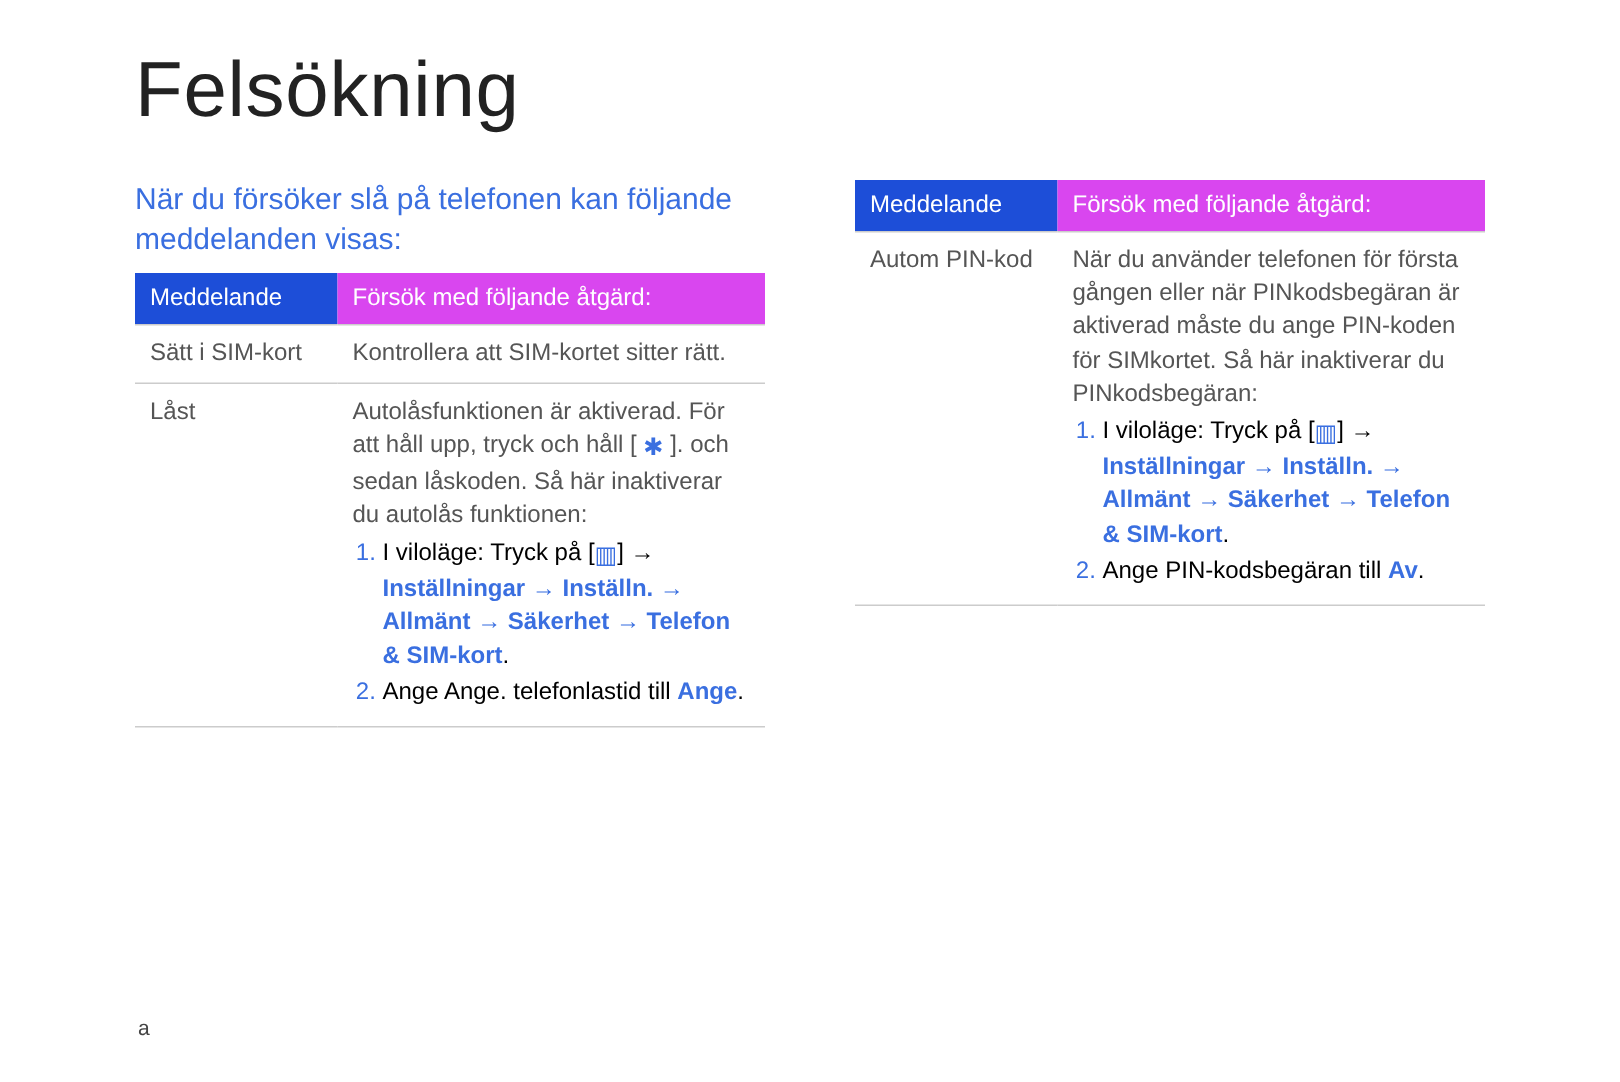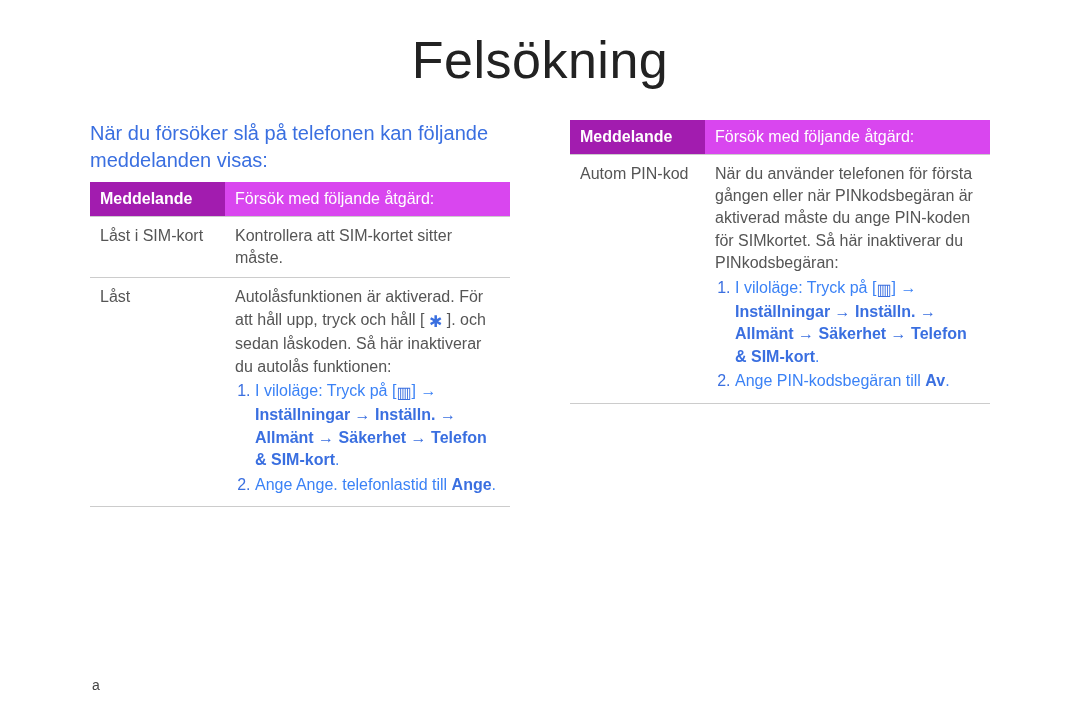--- a/index.html
+++ b/index.html
@@ -25,7 +25,6 @@
     margin: 0 0 30px 0;
     color: #222;
     font-family: "Helvetica Neue", Arial, sans-serif;
-    text-align: center;
   }
   .columns {
     display: flex;

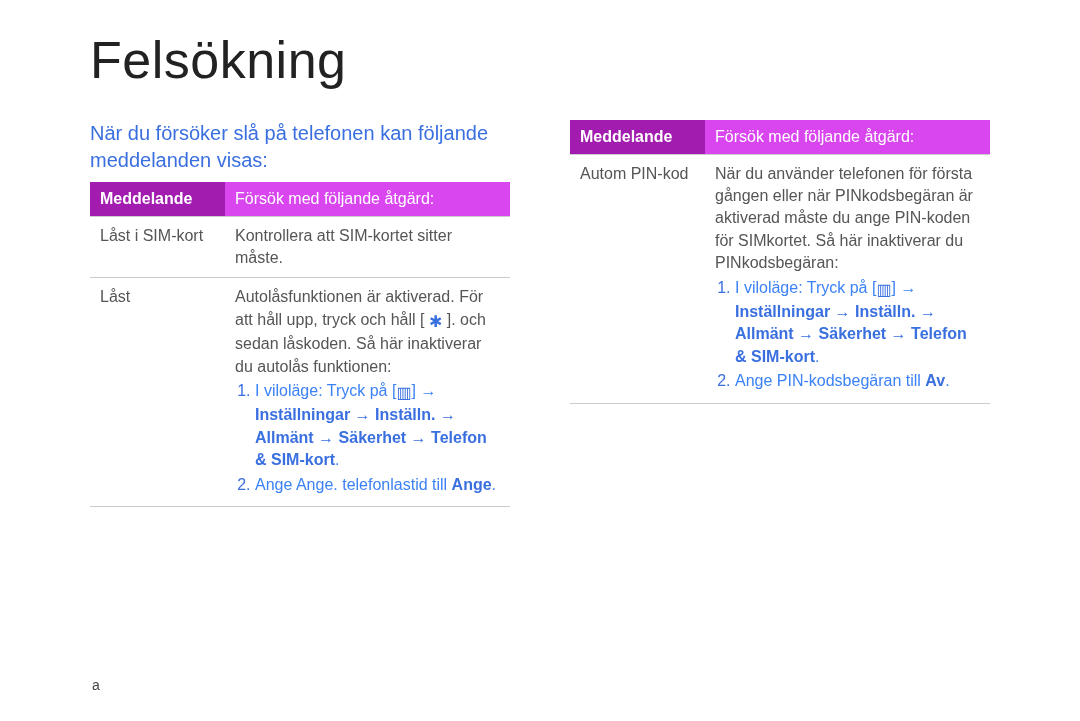--- a/index.html
+++ b/index.html
@@ -55,9 +55,8 @@
     line-height: 1.35;
   }
   table.trouble th.msgcol {
-    background: #a21caf;
+    background: #1d4ed8;
     width: 115px;
-    font-weight: bold;
   }
   table.trouble td {
     padding: 8px 10px;

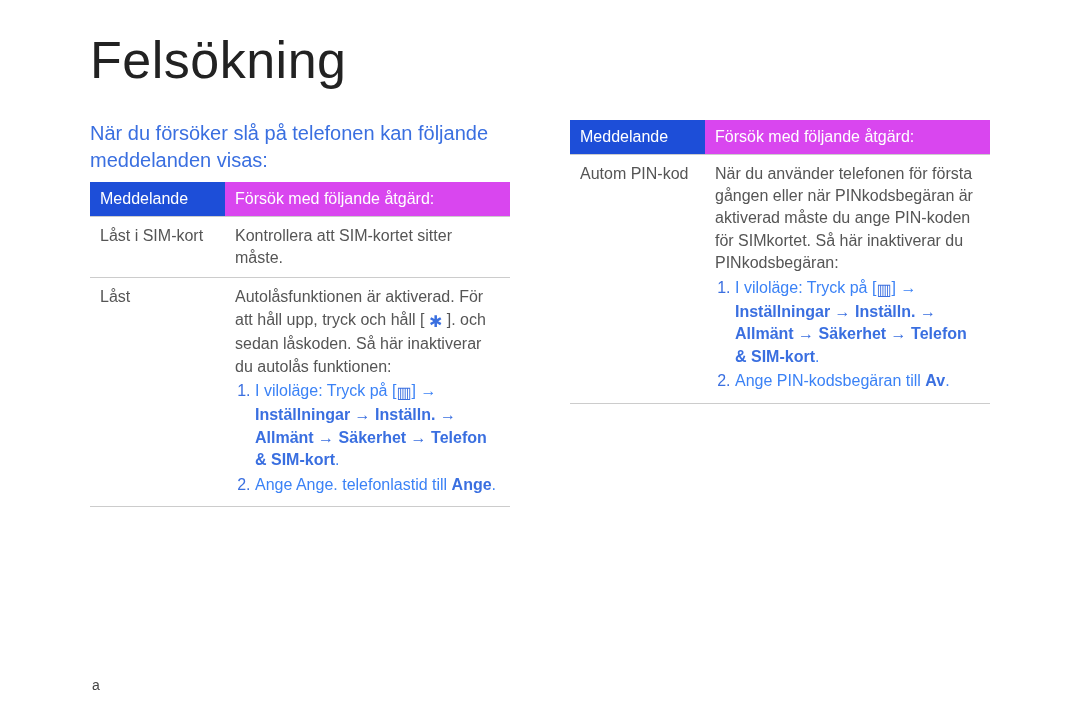--- a/index.html
+++ b/index.html
@@ -115,7 +115,7 @@
         </thead>
         <tbody>
           <tr>
-            <td class="msg">Låst i SIM-kort</td>
+            <td class="msg">Sätt i SIM-kort</td>
             <td>Kontrollera att SIM-kortet sitter måste.</td>
           </tr>
           <tr>

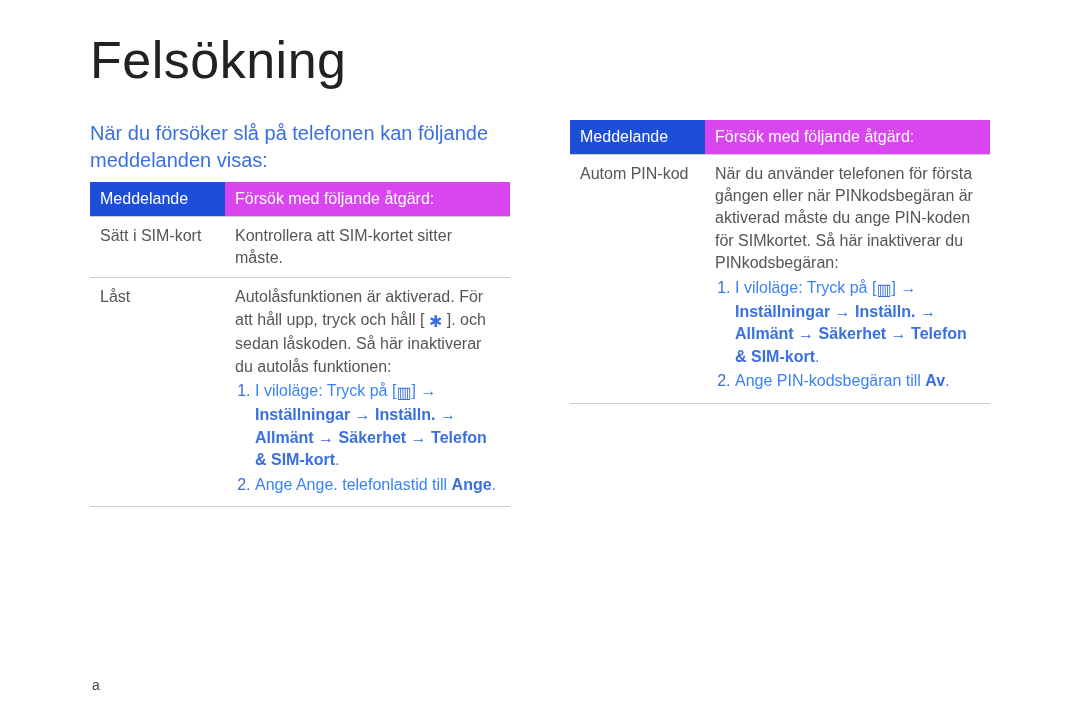--- a/index.html
+++ b/index.html
@@ -116,7 +116,7 @@
         <tbody>
           <tr>
             <td class="msg">Sätt i SIM-kort</td>
-            <td>Kontrollera att SIM-kortet sitter måste.</td>
+            <td>Kontrollera att SIM-kortet sitter rätt.</td>
           </tr>
           <tr>
             <td class="msg">Låst</td>

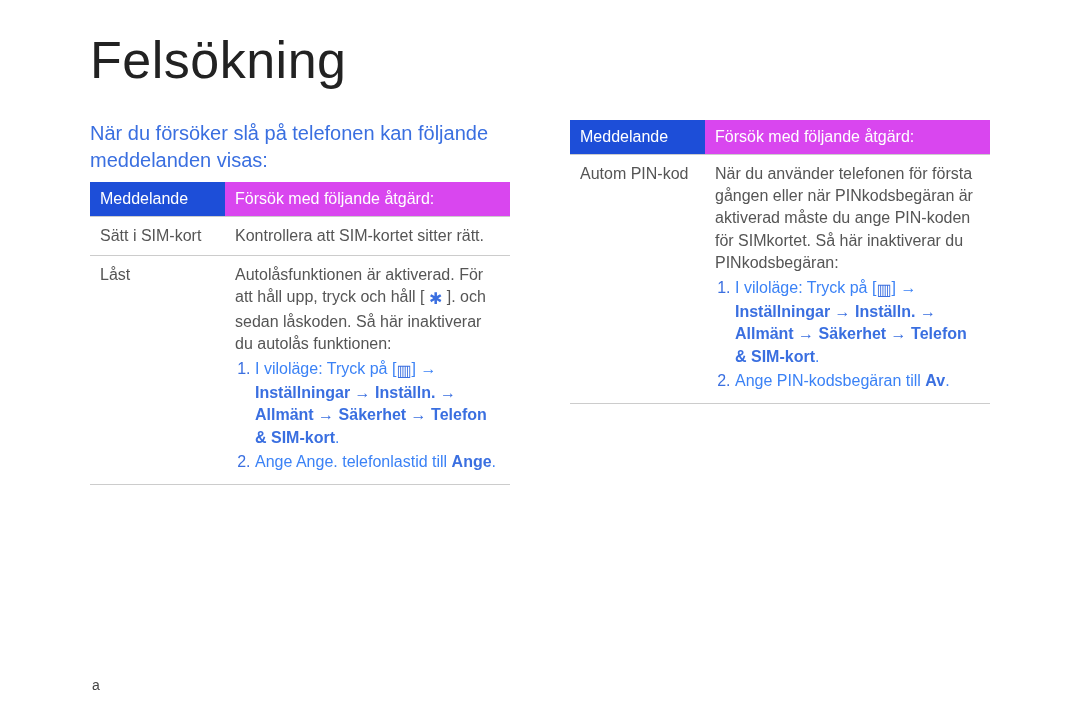--- a/index.html
+++ b/index.html
@@ -82,7 +82,7 @@
     margin-bottom: 2px;
     color: #3a6fe0;
   }
-  ol.steps li .plain { color: #3b82f6; text-align: right; }
+  ol.steps li .plain { color: #000000; text-align: right; }
   .footer-a {
     position: absolute;
     left: 92px;

